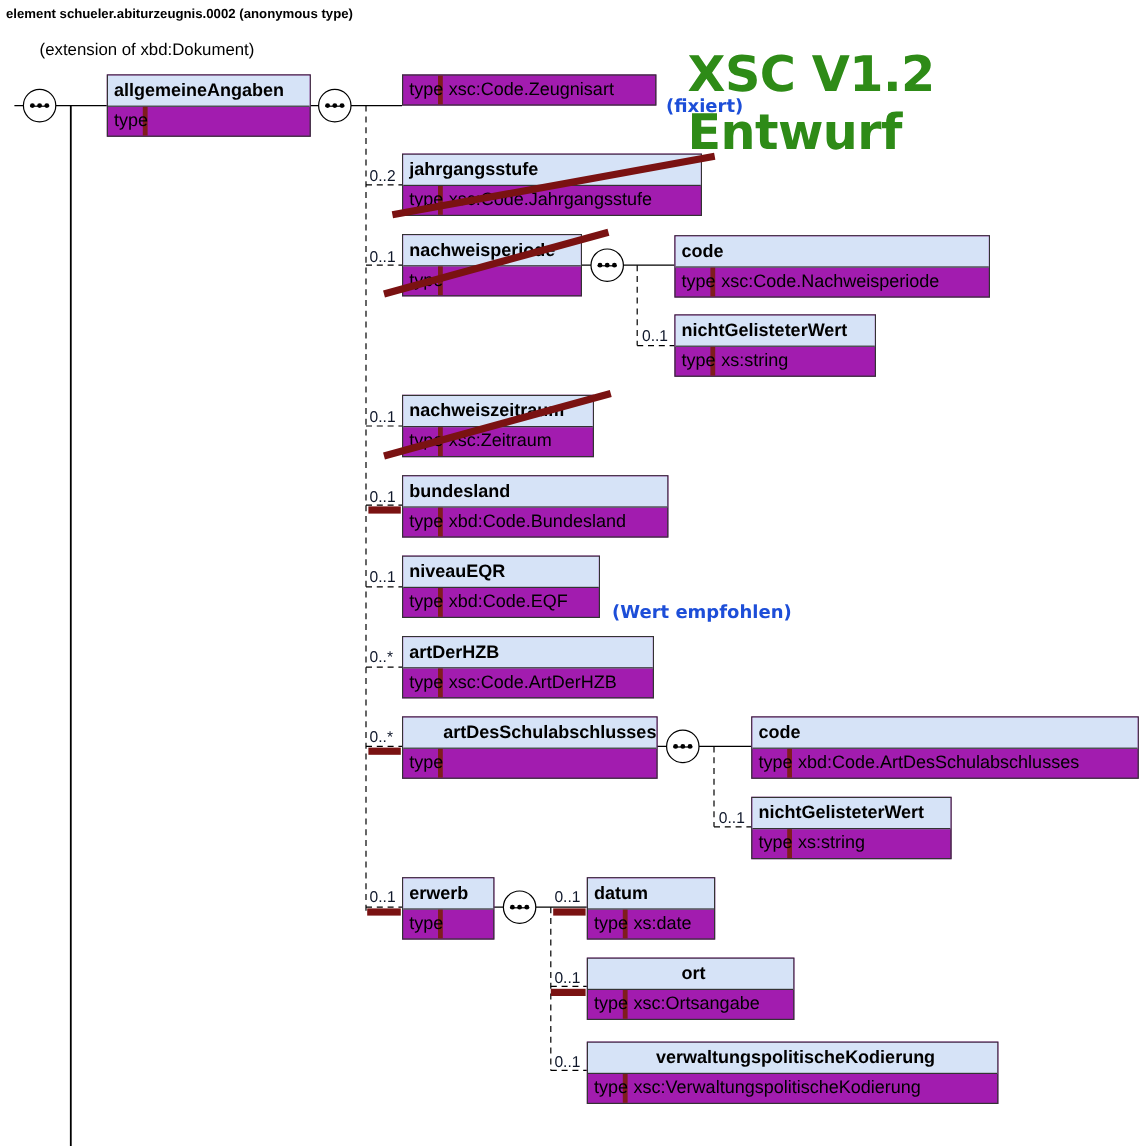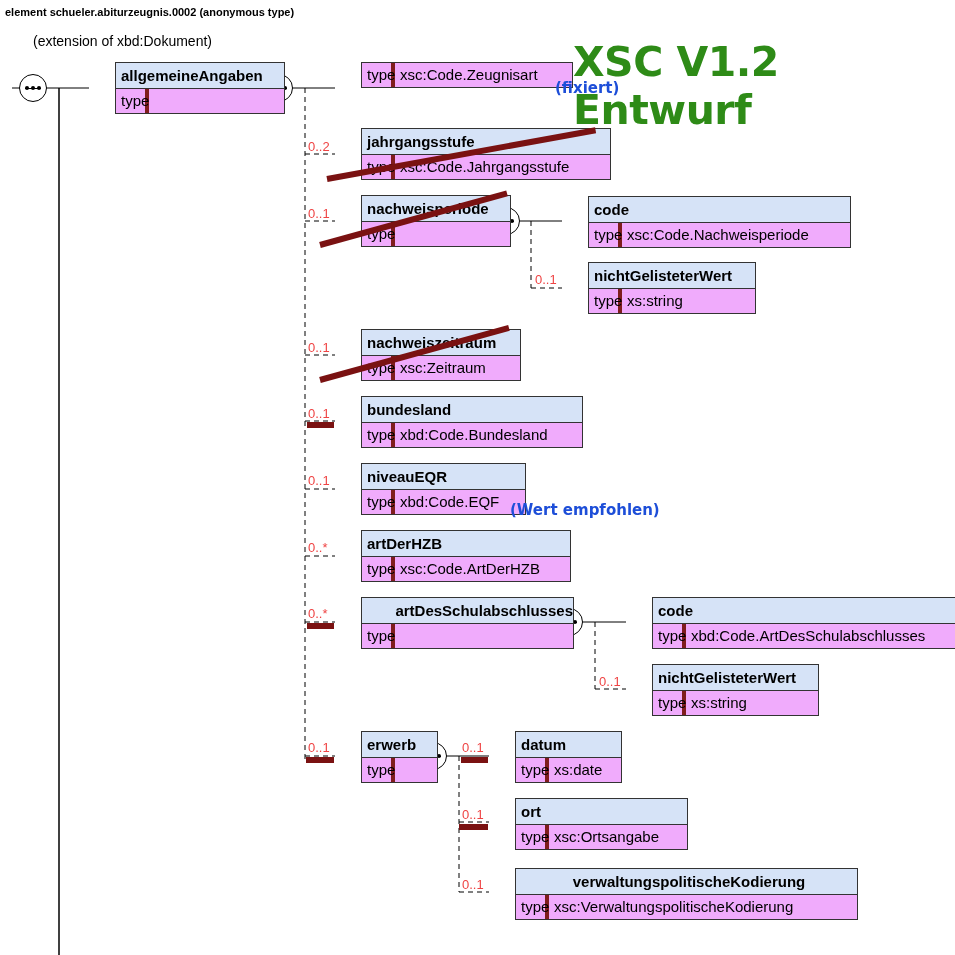--- a/index.html
+++ b/index.html
@@ -12,7 +12,7 @@
   .note { position:absolute; font-size:15px; font-weight:bold; color:#1d4ed8;
           font-family:"DejaVu Sans", sans-serif; }
   svg.lines { position:absolute; left:0; top:0; }
-  .el { position:absolute; border:1px solid #333; background:#f0abfc; box-sizing:border-box;margin-left:26px; }
+  .el { position:absolute; border:1px solid #333; background:#a21caf; box-sizing:border-box; }
   .el .hd { height:25px; line-height:25px; padding-left:5px; font-weight:bold; font-size:15px;
             background:#d6e3f7; border-bottom:1px solid #333; white-space:nowrap; }
   .el .row { display:flex; height:24px; line-height:24px; font-size:15px; }

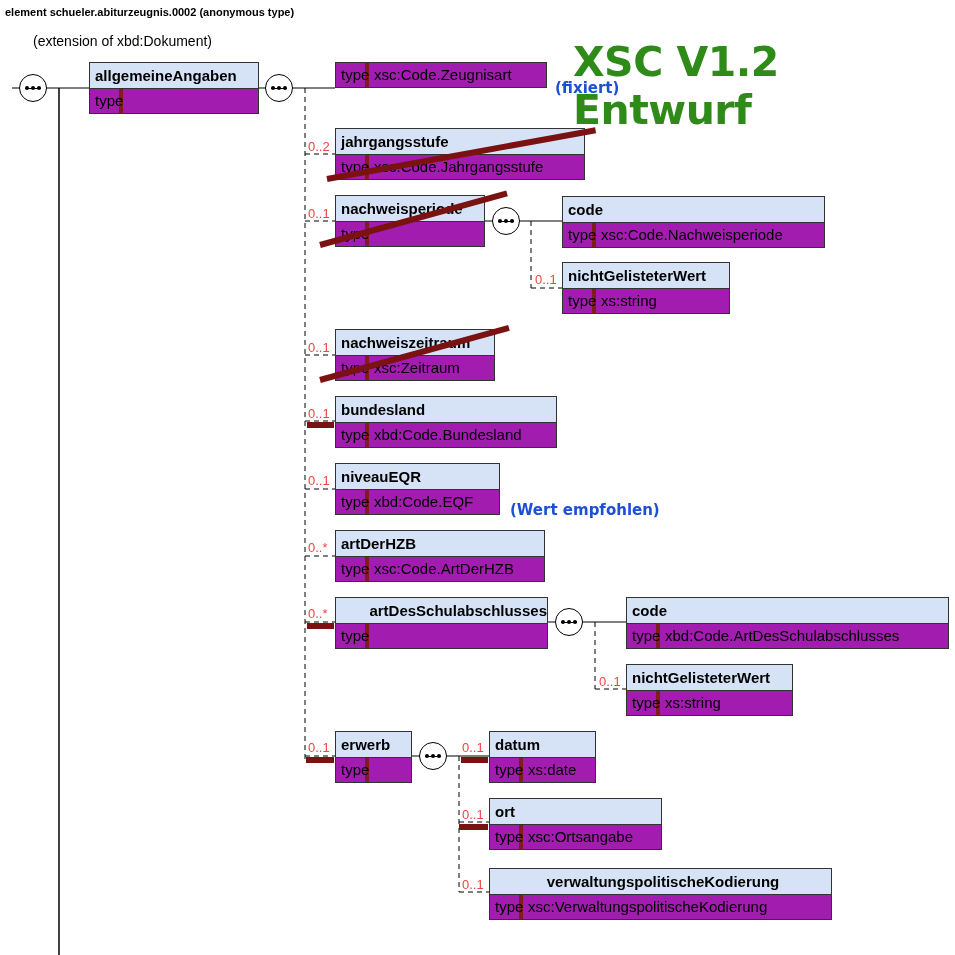--- a/index.html
+++ b/index.html
@@ -18,7 +18,7 @@
   .el .row { display:flex; height:24px; line-height:24px; font-size:15px; }
   .el .row .k { width:33px; padding-left:5px; box-sizing:border-box; border-right:4px solid #7f1d1d; }
   .el .row .v { padding-left:5px; white-space:nowrap; }
-  .card { position:absolute; font-size:13px; color:#ef4444; }
+  .card { position:absolute; font-size:13px; color:#0f172a; }
   .seq { position:absolute; width:28px; height:28px; border:1.5px solid #000; border-radius:50%;
          background:#fff; box-sizing:border-box; }
   .seq::after { content:""; position:absolute; left:50%; top:50%; width:4px; height:4px; border-radius:50%;

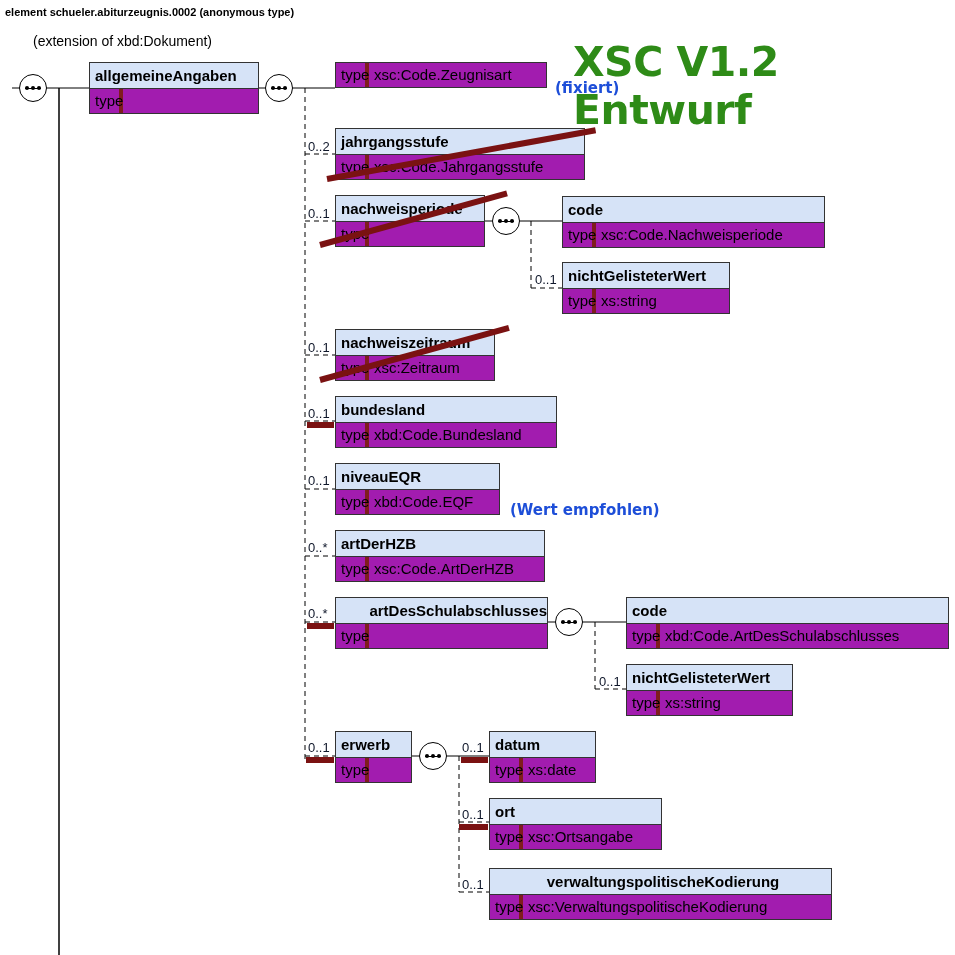--- a/index.html
+++ b/index.html
@@ -213,7 +213,7 @@
 
 <div class="card" style="left:462px;top:807px;">0..1</div>
 <div class="bar" style="left:459px;top:824px;width:29px;"></div>
-<div class="el" style="left:489px;top:798px;width:173px;">
+<div class="el" style="left:489px;top:798px;width:173px;text-align:center;">
   <div class="hd">ort</div>
   <div class="row">
       <span class="k">type</span>

